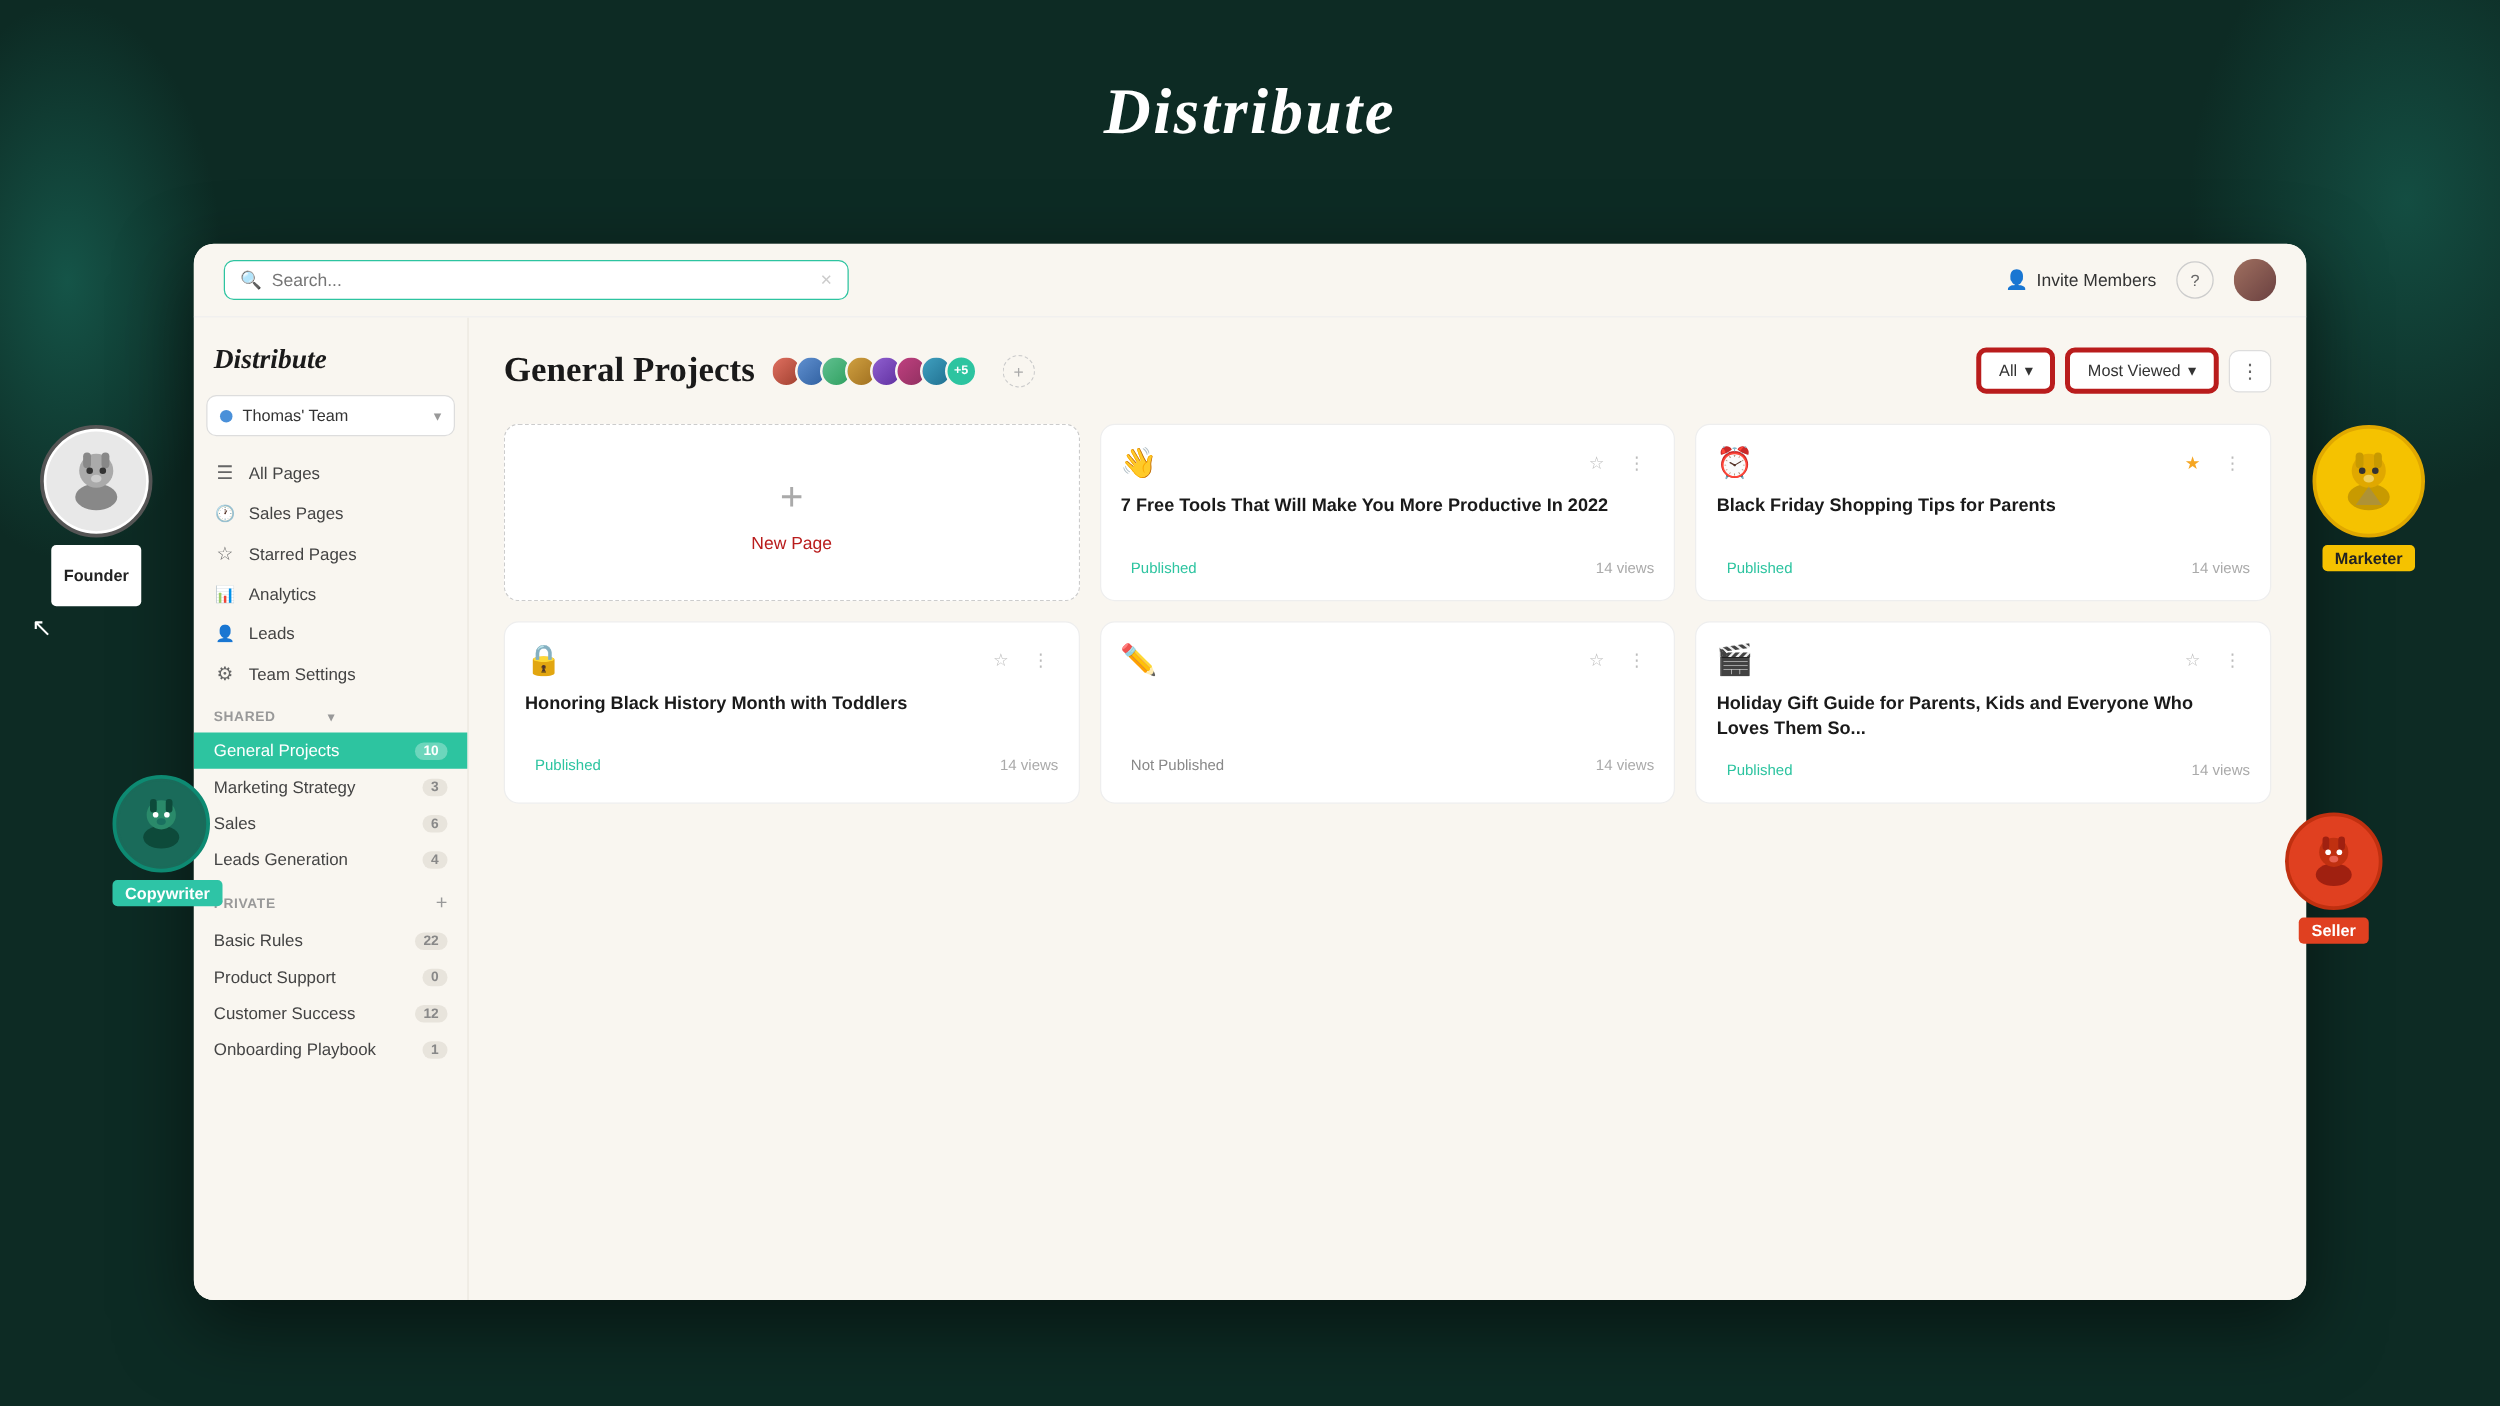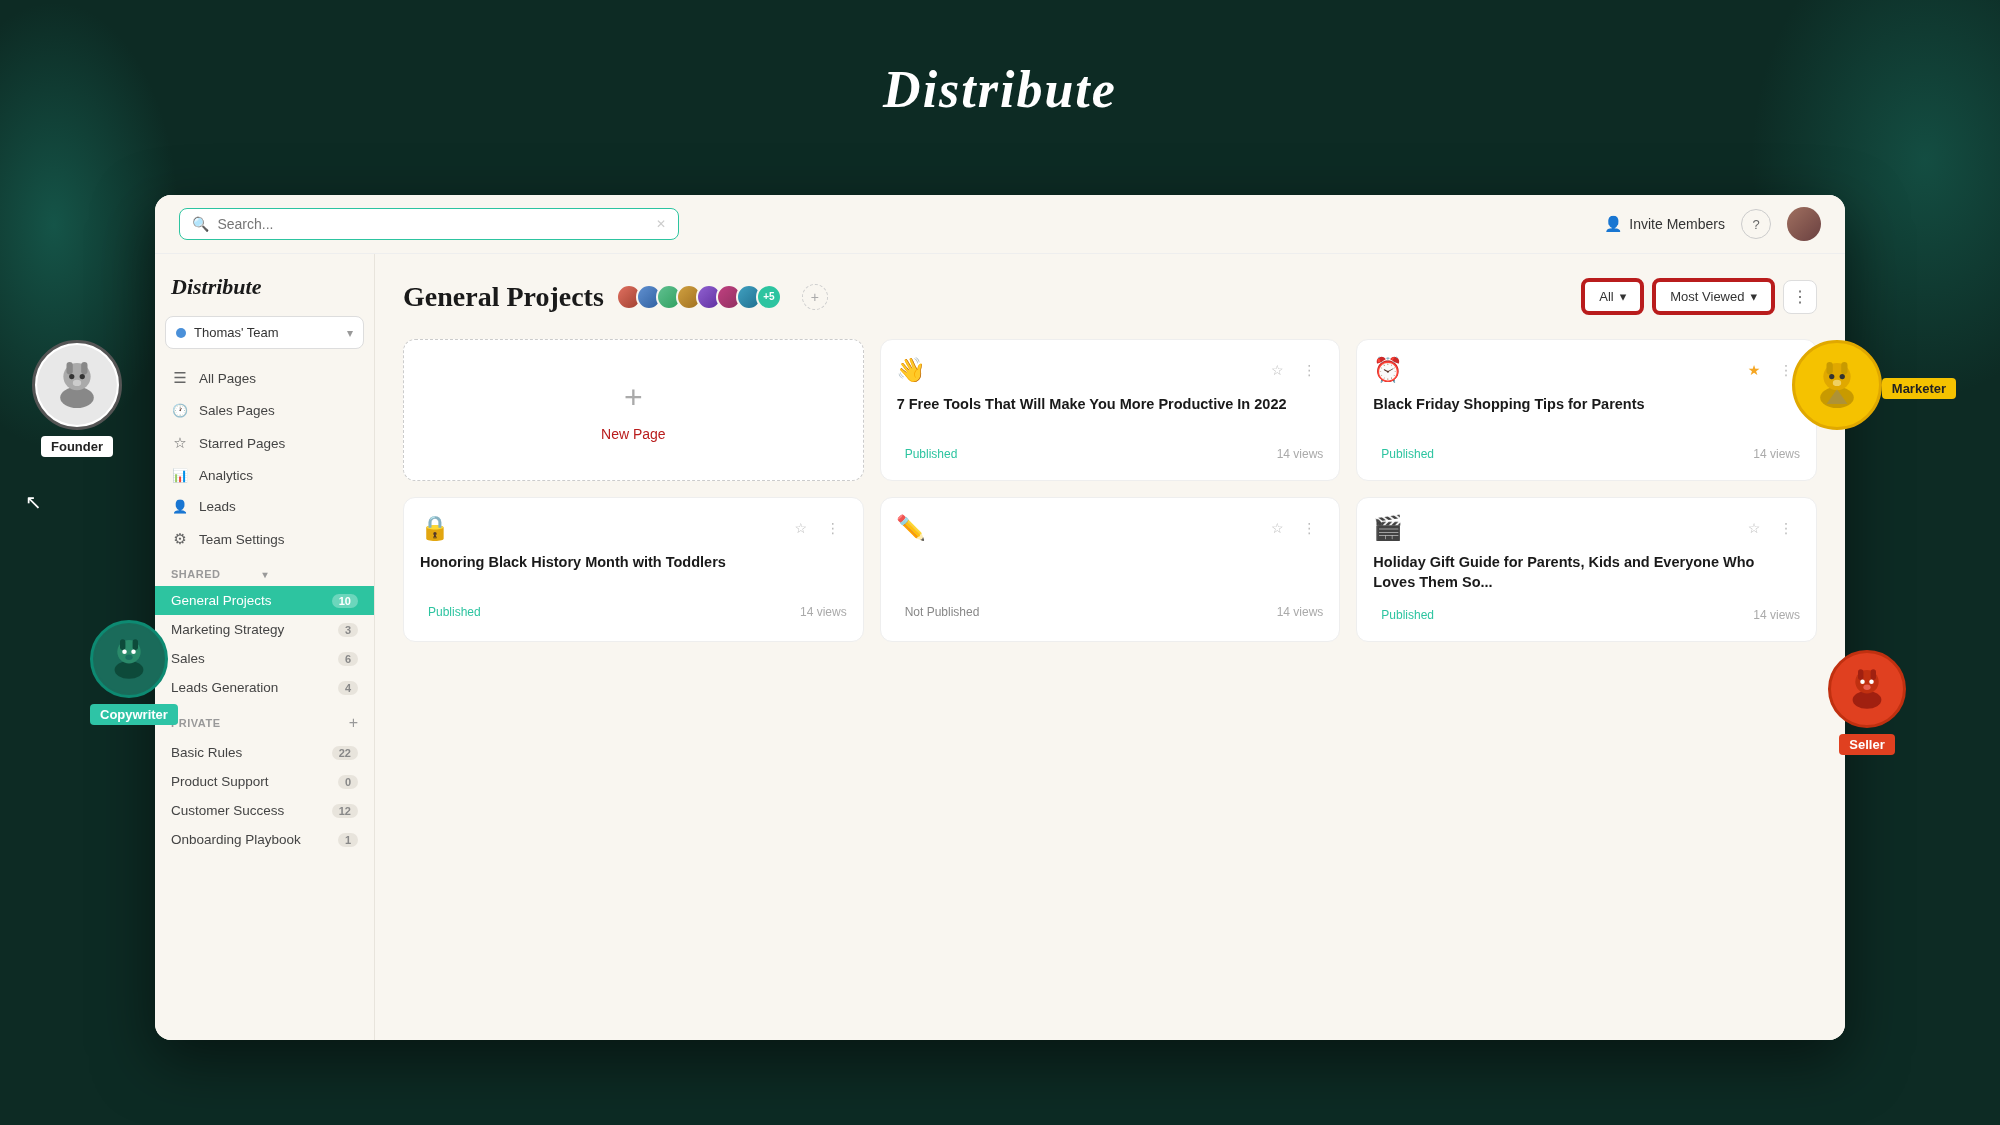--- a/index.html
+++ b/index.html
@@ -98,11 +98,11 @@
     
     .avatar-badge-marketer {
       position: absolute;
-      right: 44px;
+      right: 60px;
       top: 340px;
       z-index: 2;
       display: flex;
-      flex-direction: row;
+      flex-direction: column;
       align-items: center;
     }
 

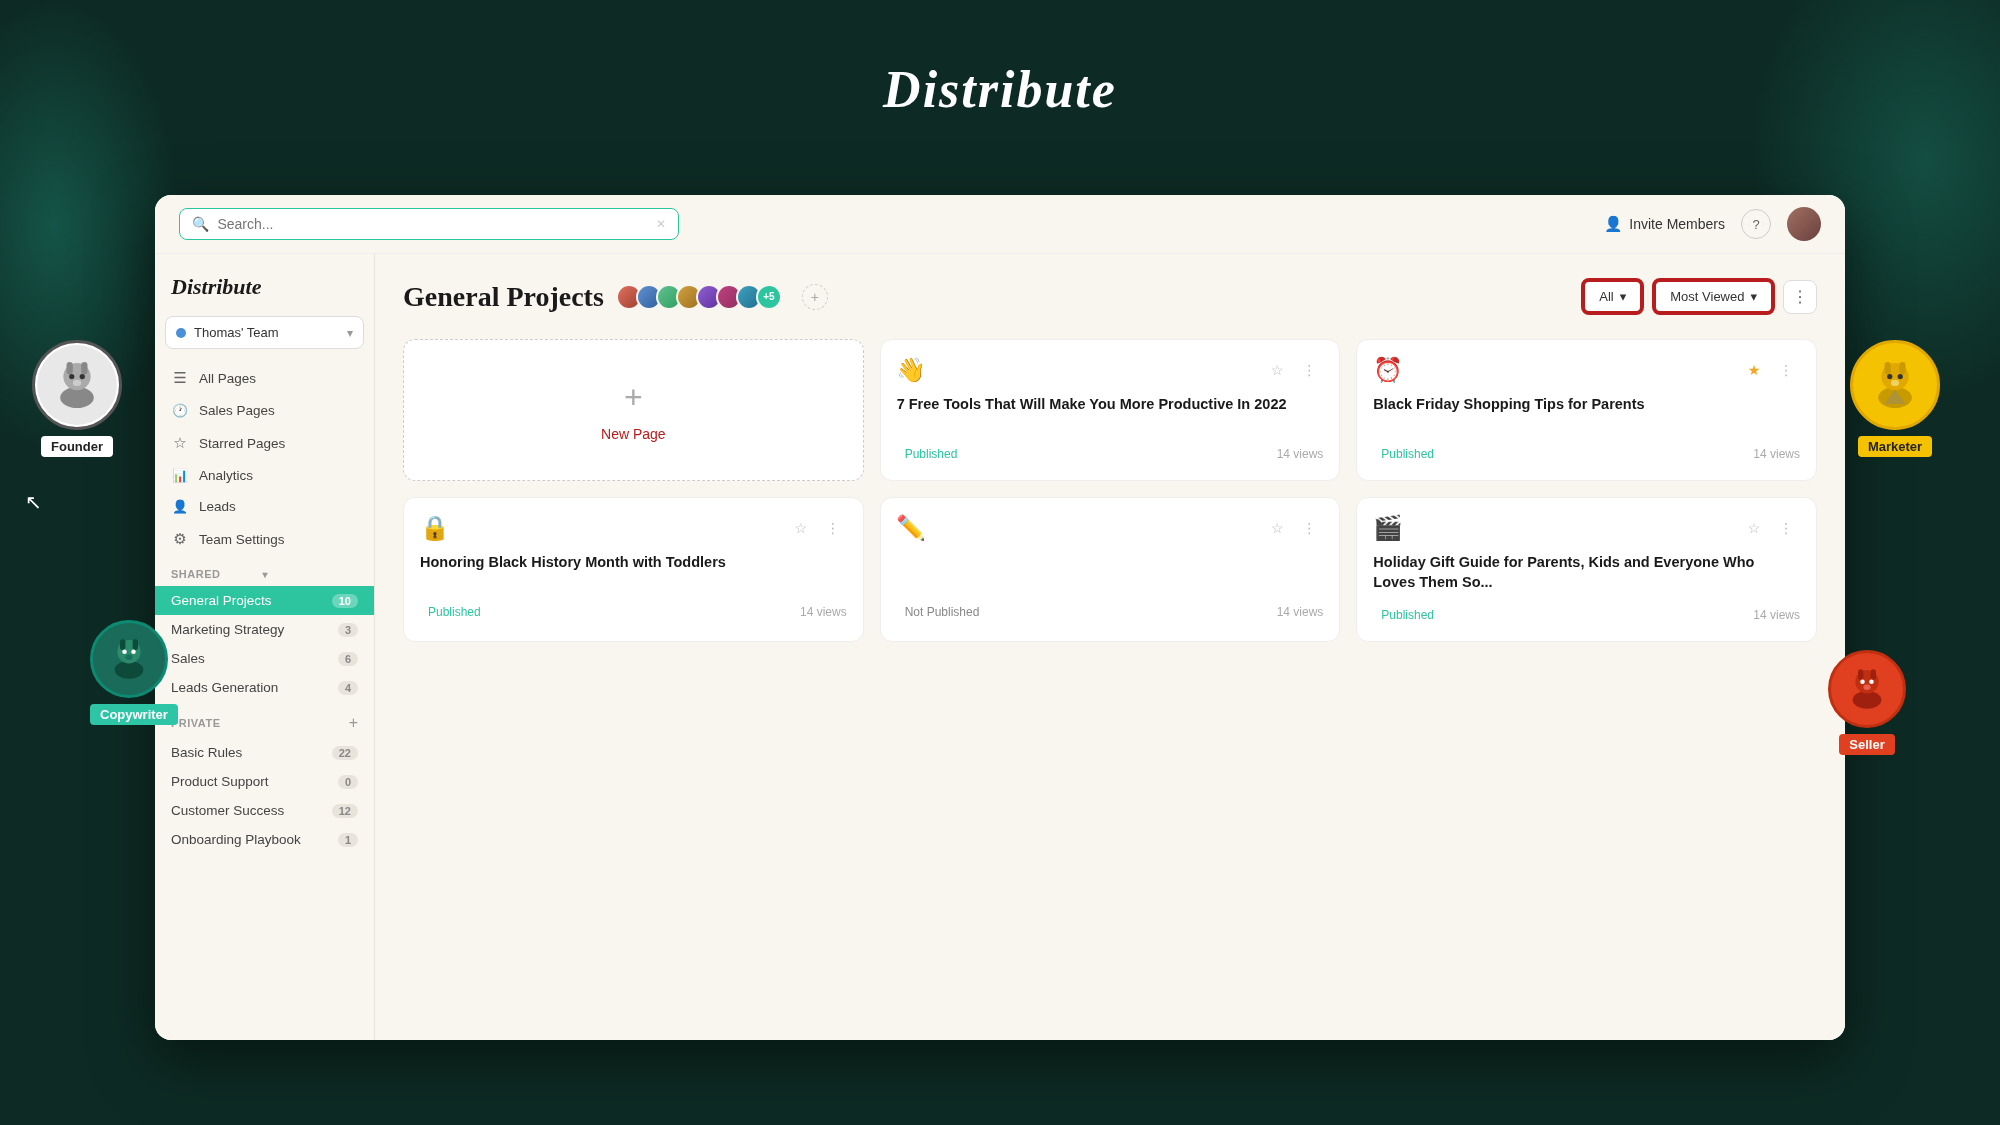--- a/index.html
+++ b/index.html
@@ -58,7 +58,7 @@
       color: #222;
       font-size: 13px;
       font-weight: 600;
-      padding: 3px 10px;
+      padding: 17px 10px;
       border-radius: 4px;
       margin-top: 6px;
     }

